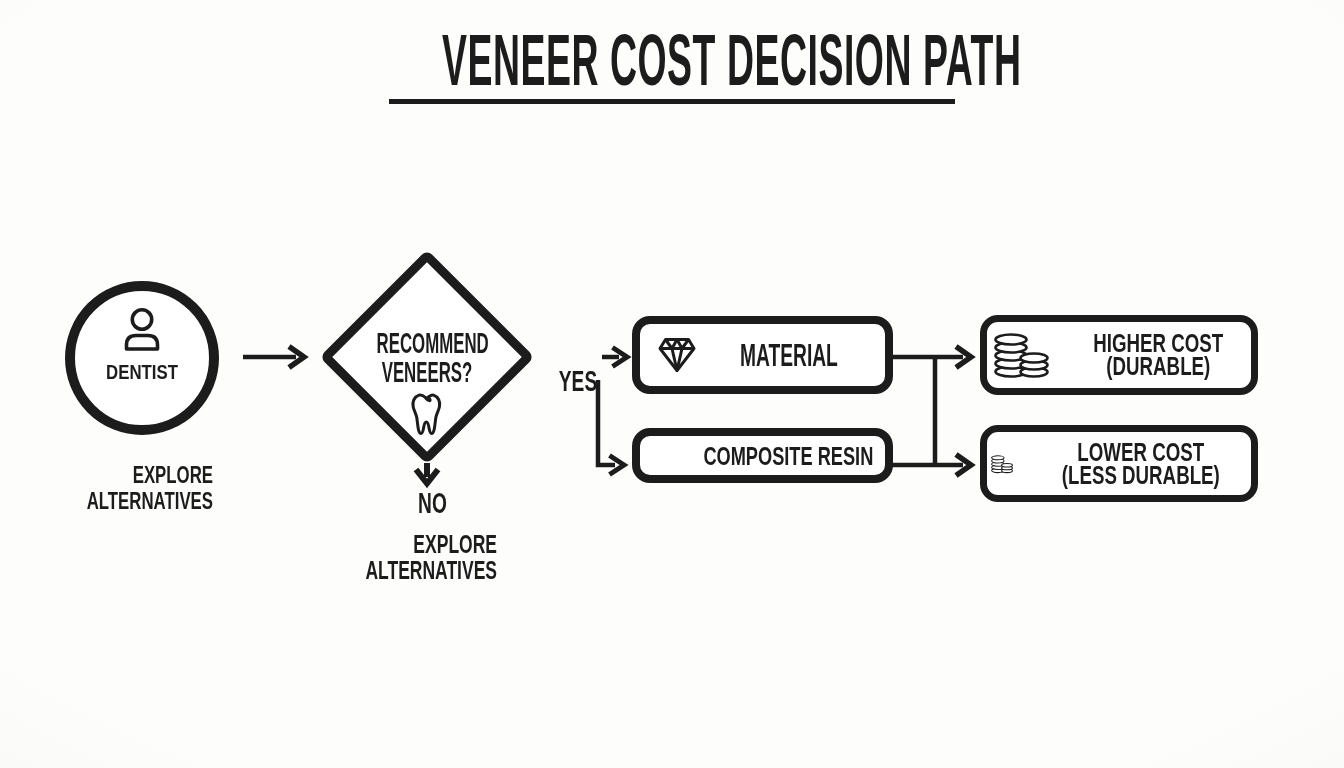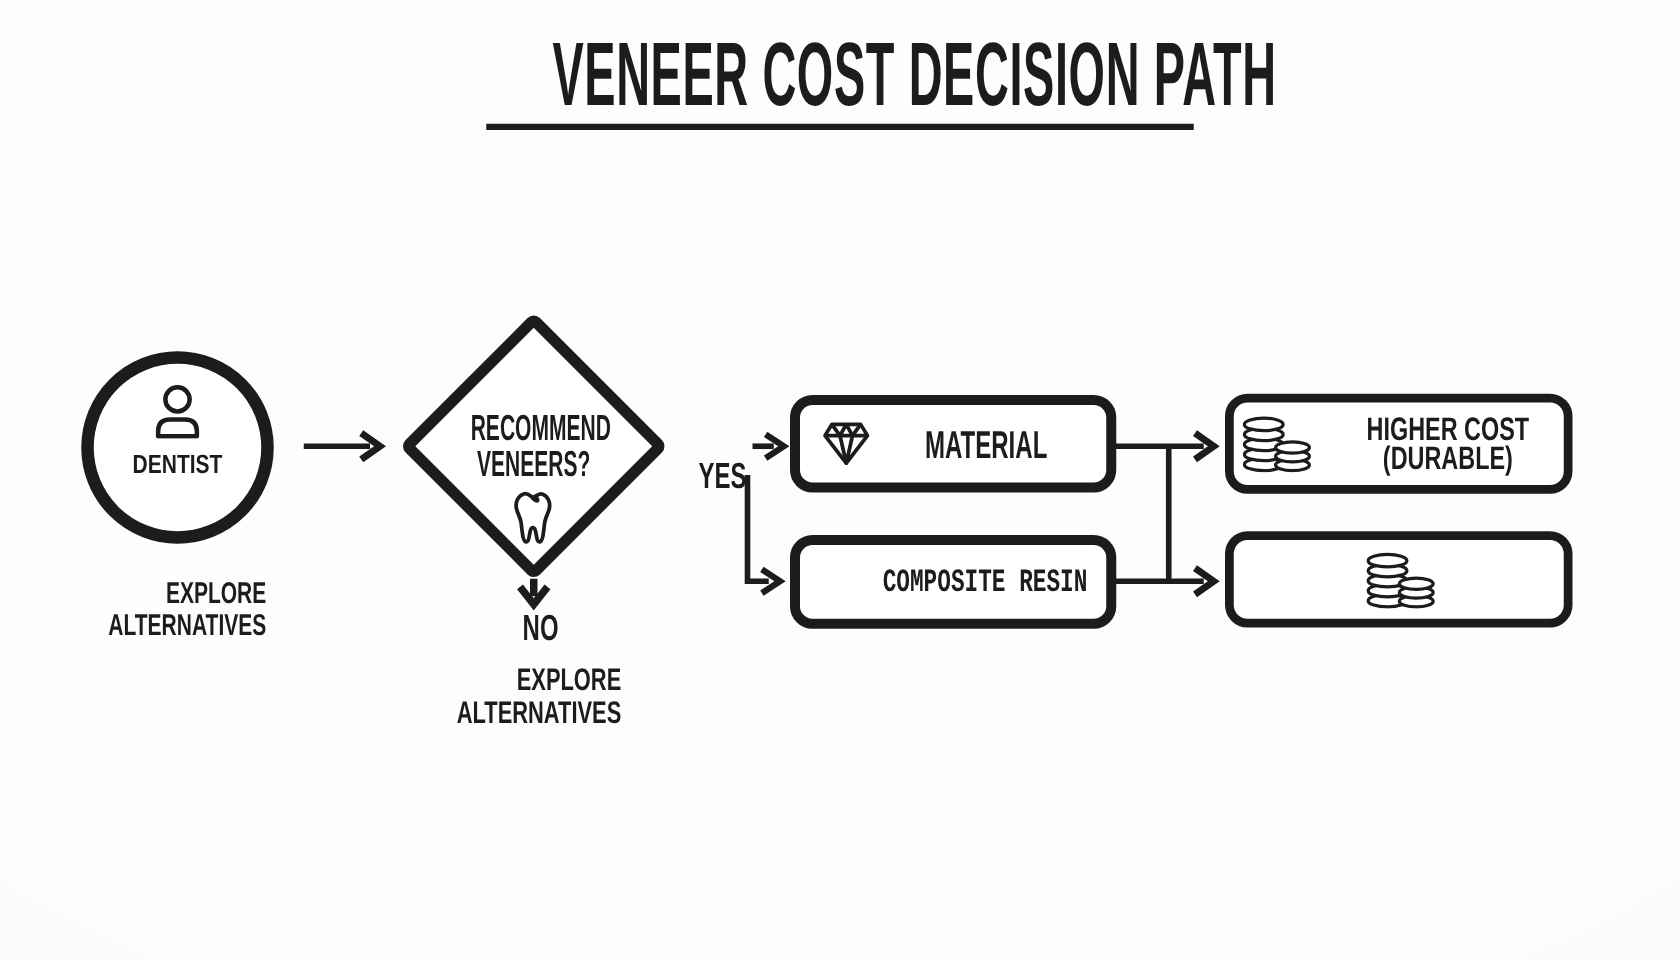--- a/index.html
+++ b/index.html
@@ -78,7 +78,7 @@
   }
   .box-material{left:632px;top:316px;width:261px;height:78px;gap:13px;}
   .box-material .tline{--sx:0.62;font-size:31px;line-height:31px;}
-  .box-composite{left:632px;top:428px;width:261px;height:75px;font-family:Liberation Mono, monospace;}
+  .box-composite{left:632px;top:428px;width:261px;height:55px;}
   .box-composite .tline{--sx:0.7;font-size:26px;line-height:26px;transform:translateX(26px) scaleX(var(--sx));}
 
   

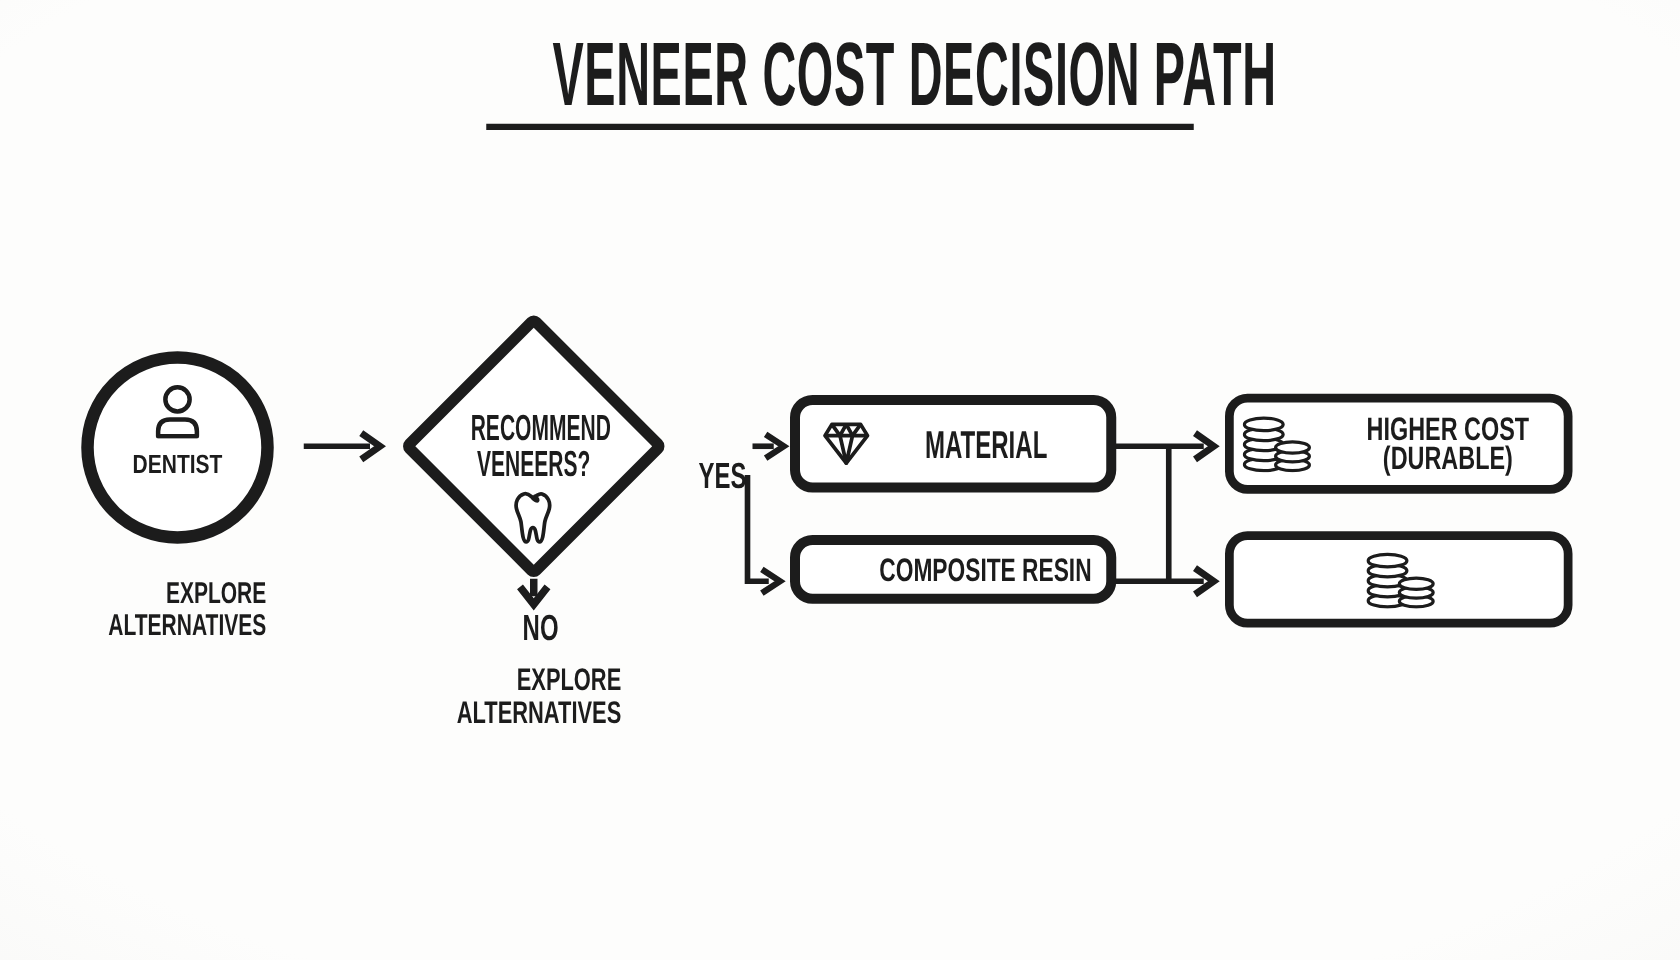--- a/index.html
+++ b/index.html
@@ -204,6 +204,10 @@
       <ellipse cx="40" cy="33" rx="13.5" ry="4.5"></ellipse>
       <ellipse cx="40" cy="26" rx="13.5" ry="4.5"></ellipse>
     </svg>
+    <div class="outcome-text">
+      <span class="tline">LOWER COST</span>
+      <span class="tline">(LESS DURABLE)</span>
+    </div>
   </div>
 
 </div>

